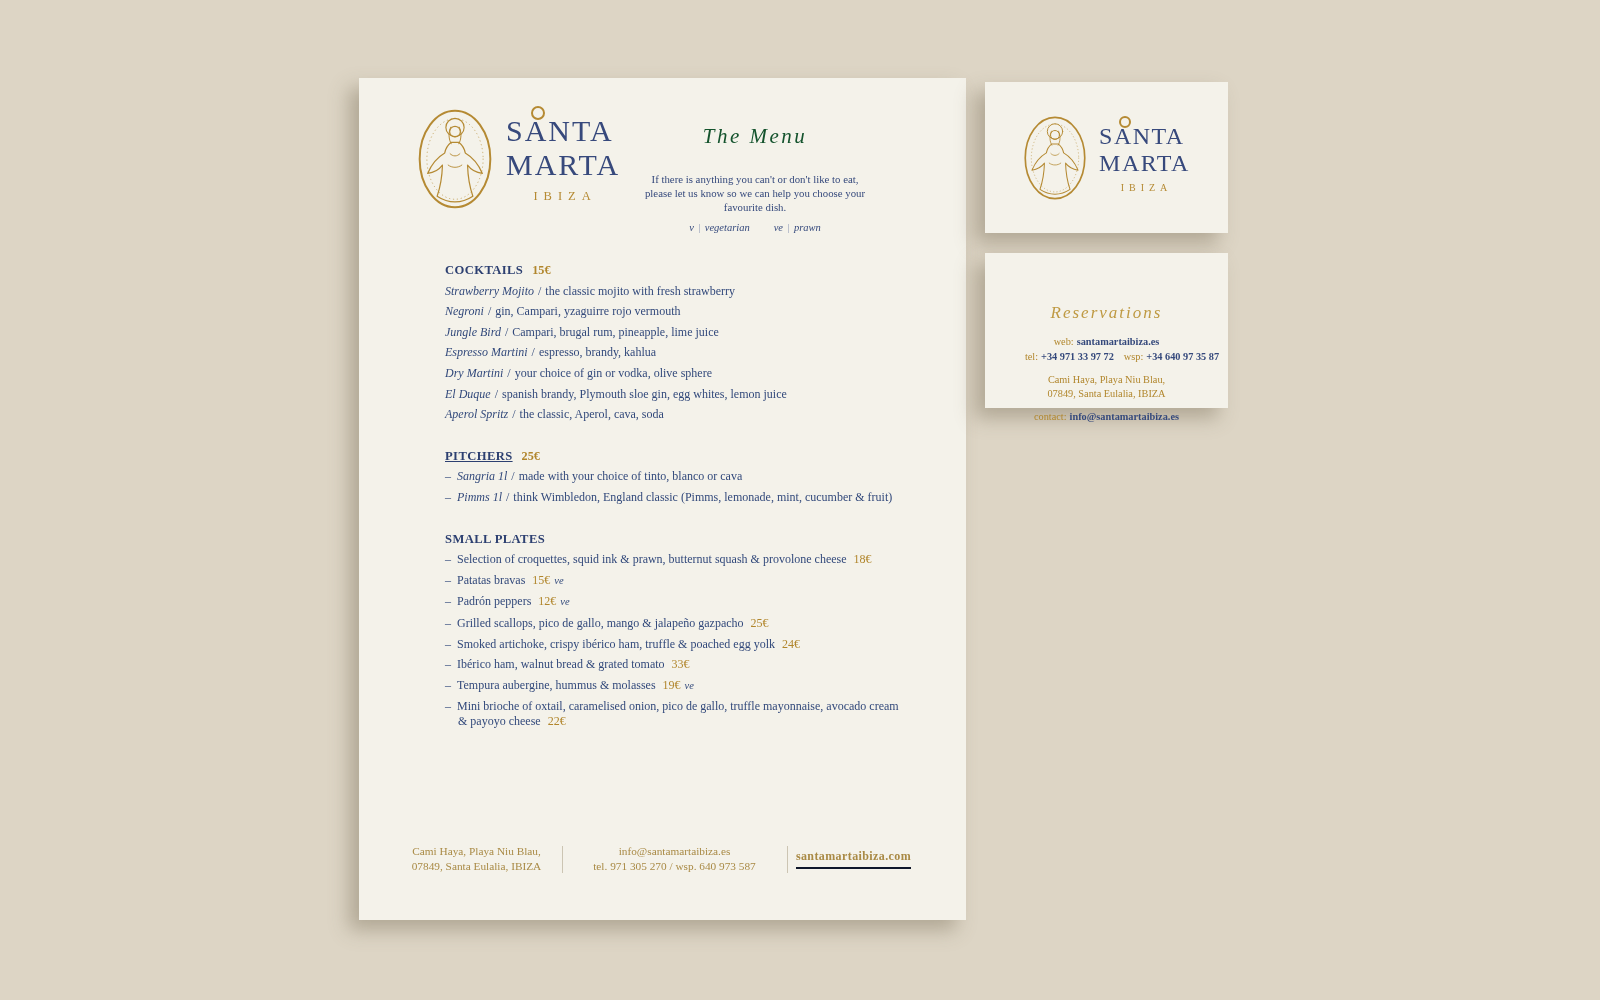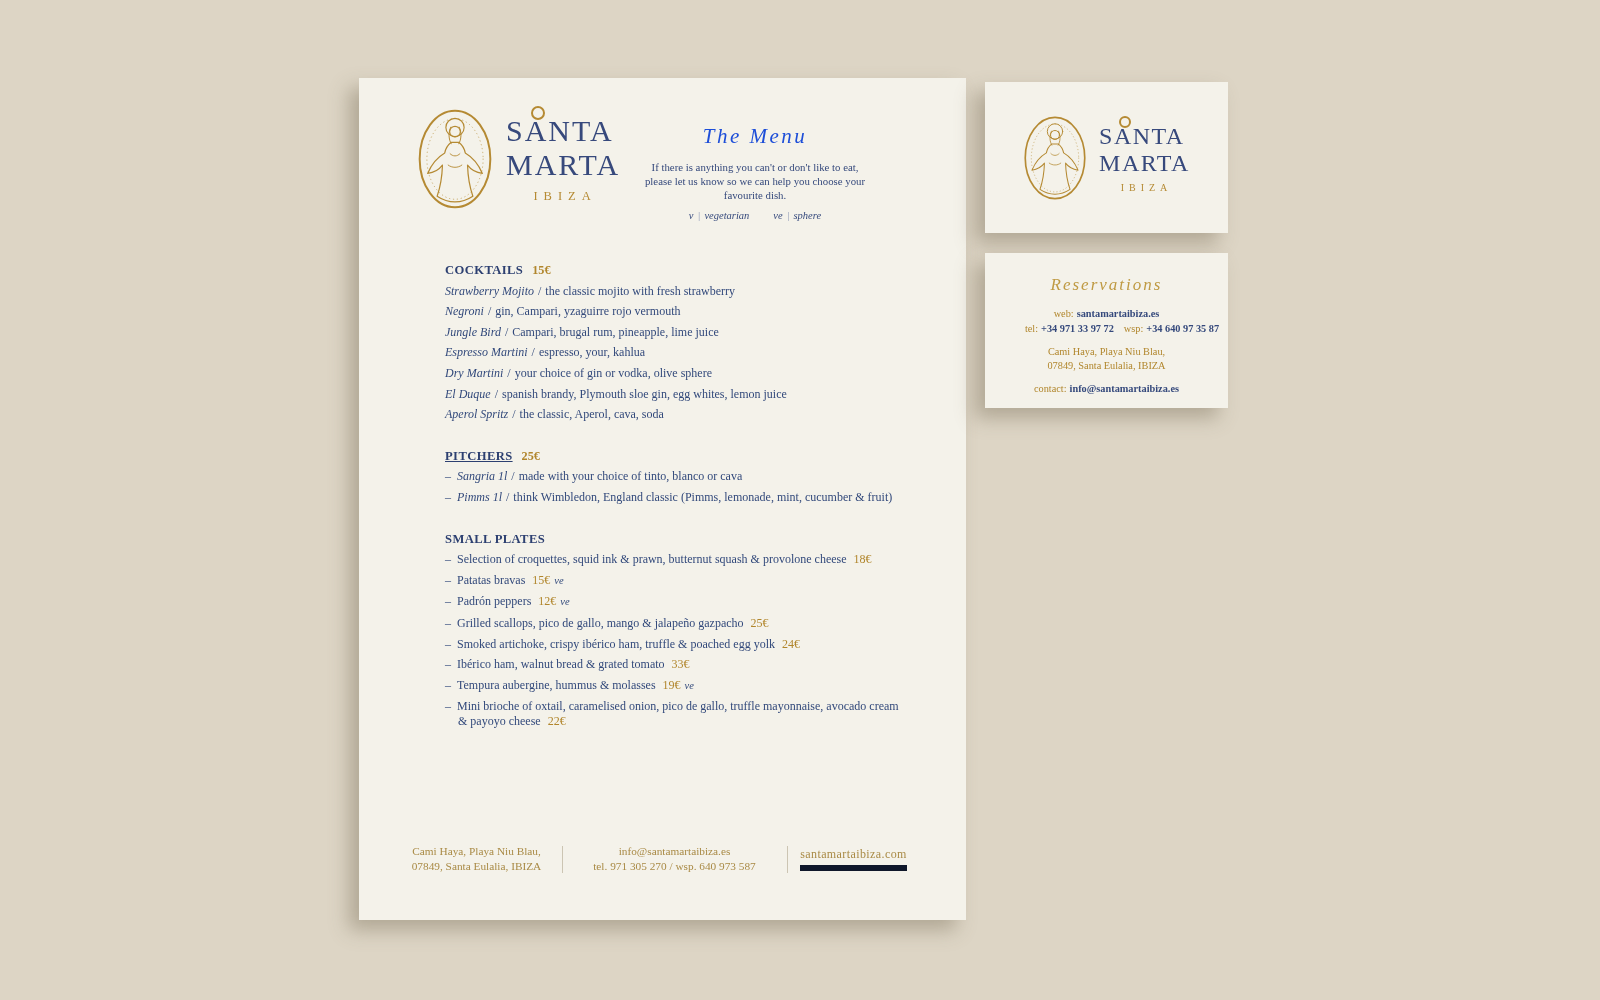--- a/index.html
+++ b/index.html
@@ -33,7 +33,7 @@
 
   
   .menu-intro { position:absolute; left:266px; top:46px; width:260px; text-align:center; }
-  .script-title { font-style:italic; color:#1d4ed8; font-size:21px; letter-spacing:2.5px; margin-bottom:11px; }
+  .script-title { font-style:italic; color:#14532d; font-size:21px; letter-spacing:2.5px; margin-bottom:23px; }
   .intro-line { color:#35497c; font-size:10.8px; line-height:14px; }
   .legend { margin-top:8px; color:#35497c; font-style:italic; font-size:10.5px; }
   .lg-sep { margin:0 4px; color:#8c97b4; }

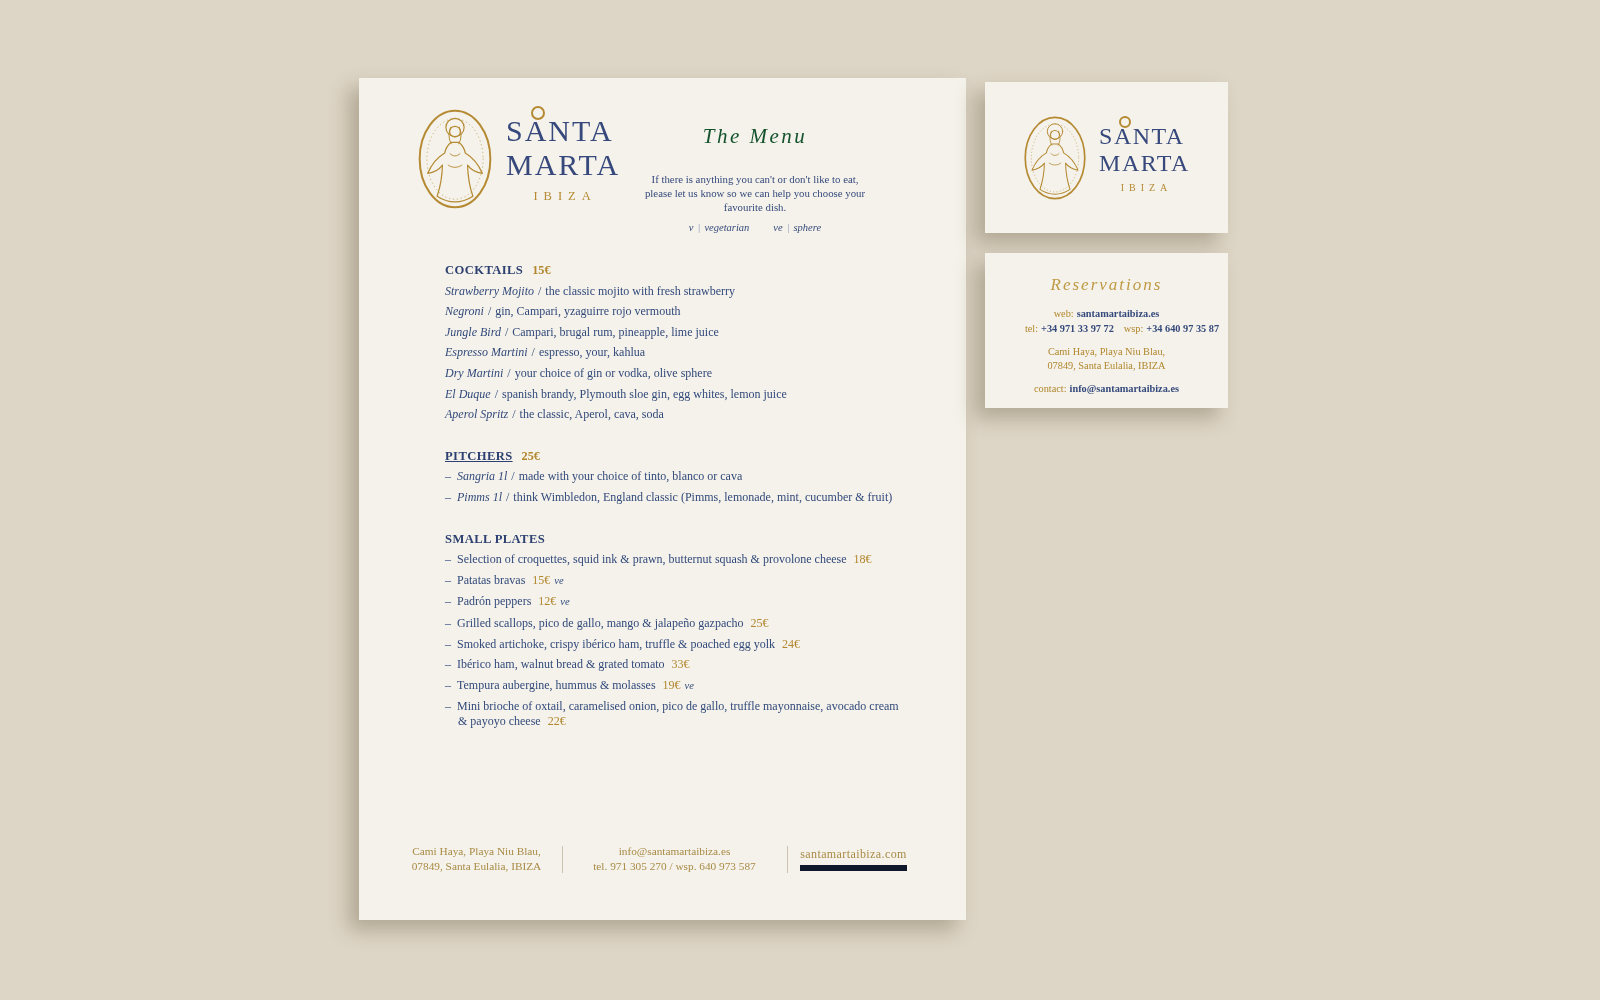--- a/index.html
+++ b/index.html
@@ -107,7 +107,7 @@
       <div class="intro-line">If there is anything you can't or don't like to eat,</div>
       <div class="intro-line">please let us know so we can help you choose your favourite dish.</div>
       <div class="legend">
-        <span>v</span><span class="lg-sep">|</span><span>vegetarian</span><span class="lg-gap"></span><span>ve</span><span class="lg-sep">|</span><span>sphere</span>
+        <span>v</span><span class="lg-sep">|</span><span>vegetarian</span><span class="lg-gap"></span><span>ve</span><span class="lg-sep">|</span><span>prawn</span>
       </div>
     </div>
 

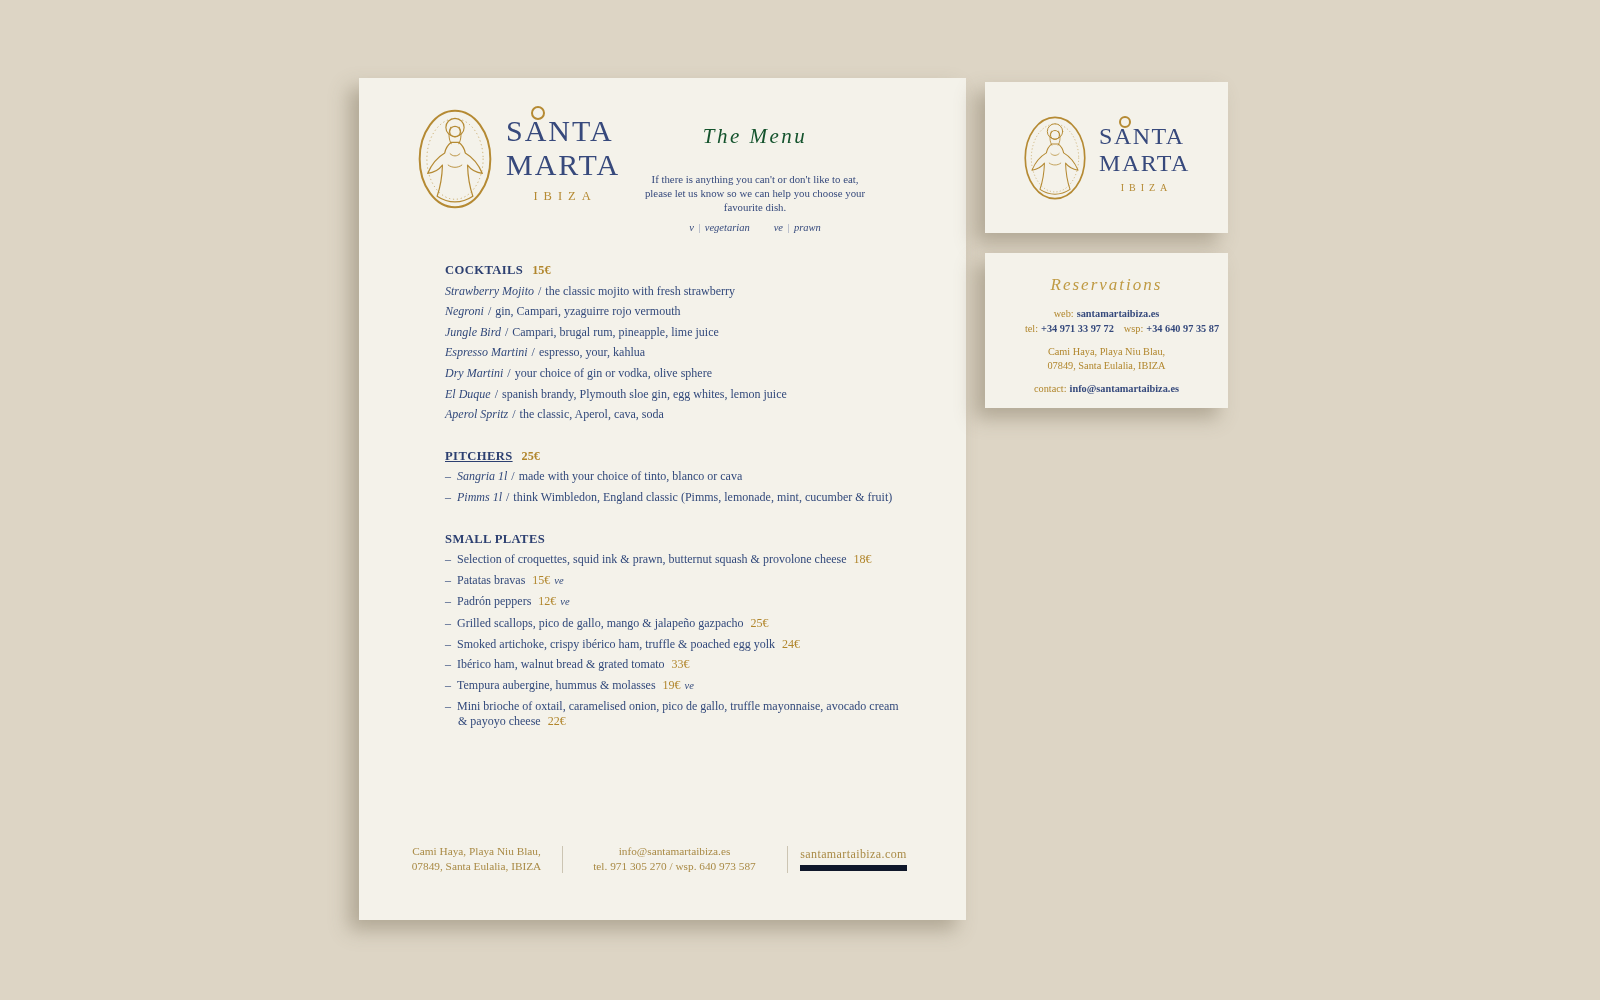--- a/index.html
+++ b/index.html
@@ -67,7 +67,7 @@
 
   
   .res-inner { padding-top:22px; text-align:center; font-size:10.3px; }
-  .res-title { font-style:italic; color:#bf9a43; font-size:17px; letter-spacing:2px; }
+  .res-title { font-style:italic; color:#bf9a43; font-size:17px; letter-spacing:2px;margin-top:28px; }
   .res-line1 { margin-top:13px; }
   .res-line2 { margin-top:4px;padding-left:31px; }
   .res-addr  { margin-top:11px; color:#b1862c; line-height:13.5px; }

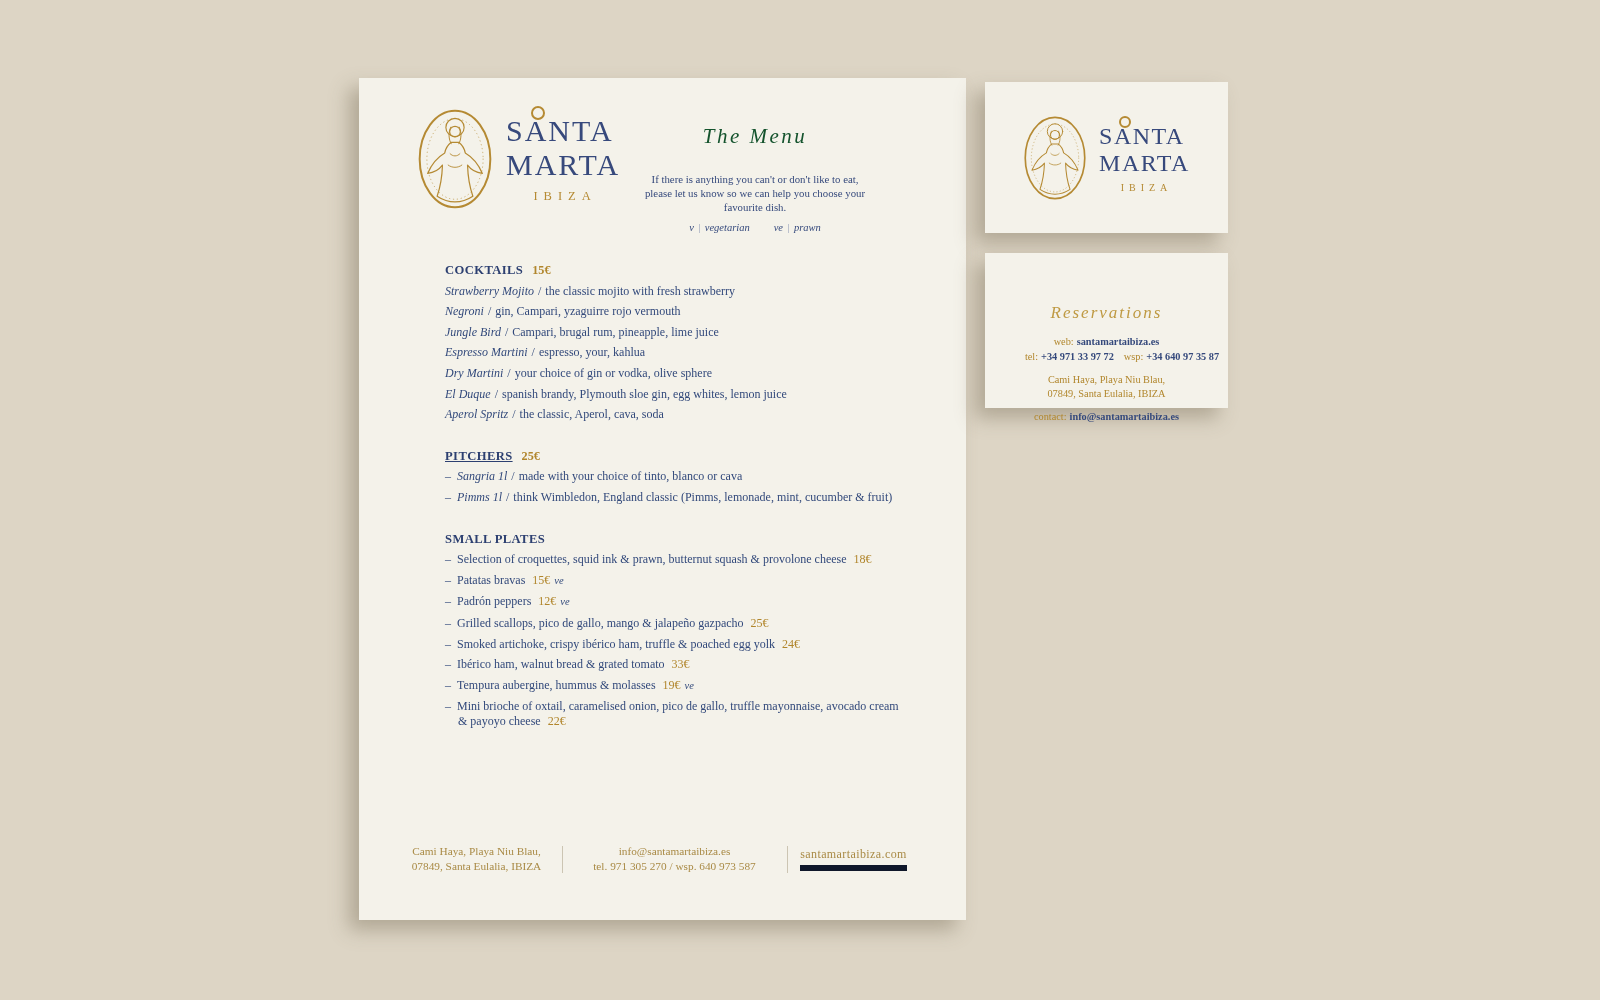--- a/index.html
+++ b/index.html
@@ -119,7 +119,7 @@
       <div class="item"><span class="iname">Strawberry Mojito</span><span class="sep">/</span><span>the classic mojito with fresh strawberry</span></div>
       <div class="item"><span class="iname">Negroni</span><span class="sep">/</span><span>gin, Campari, yzaguirre rojo vermouth</span></div>
       <div class="item"><span class="iname">Jungle Bird</span><span class="sep">/</span><span>Campari, brugal rum, pineapple, lime juice</span></div>
-      <div class="item"><span class="iname">Espresso Martini</span><span class="sep">/</span><span>espresso, your, kahlua</span></div>
+      <div class="item"><span class="iname">Espresso Martini</span><span class="sep">/</span><span>espresso, brandy, kahlua</span></div>
       <div class="item"><span class="iname">Dry Martini</span><span class="sep">/</span><span>your choice of gin or vodka, olive sphere</span></div>
       <div class="item"><span class="iname">El Duque</span><span class="sep">/</span><span>spanish brandy, Plymouth sloe gin, egg whites, lemon juice</span></div>
       <div class="item"><span class="iname">Aperol Spritz</span><span class="sep">/</span><span>the classic, Aperol, cava, soda</span></div>

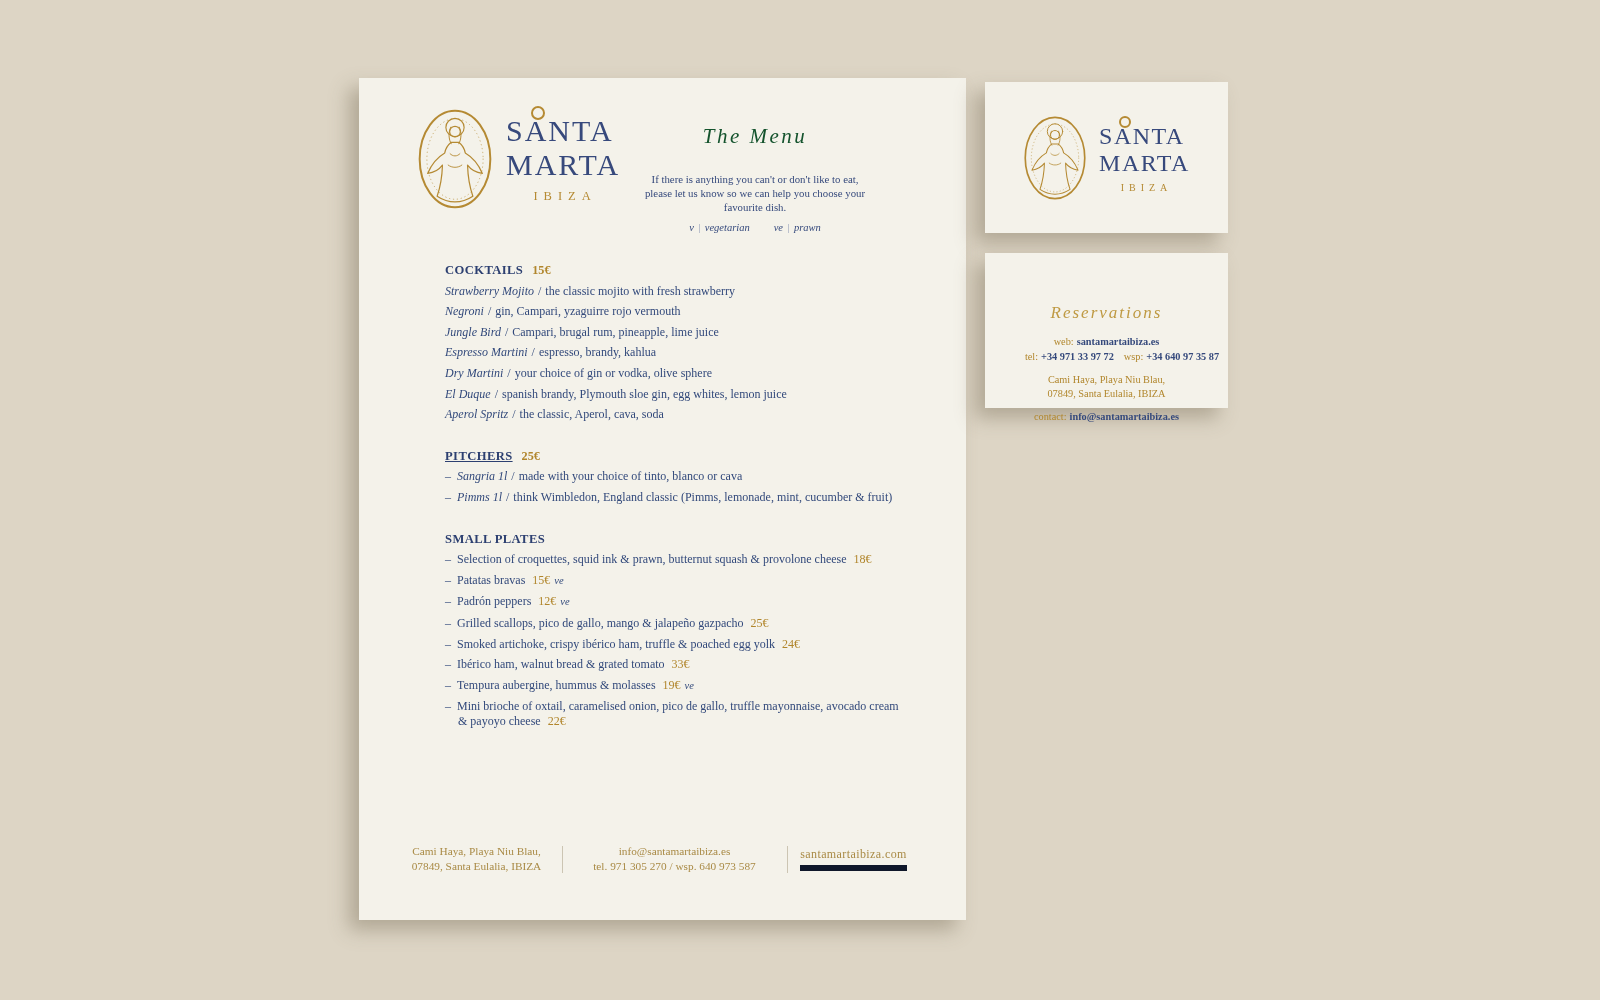--- a/index.html
+++ b/index.html
@@ -63,7 +63,7 @@
   .f-col2 { width:224px; }
   .f-col3 { width:132px; }
   .f-div { width:1px; height:27px; background:#ccc5b3; }
-  .f-site { display:inline-block; border-bottom:6px solid #0f172a; padding-bottom:3px; font-size:12px; letter-spacing:0.4px; }
+  .f-site { display:inline-block; border-bottom:2px solid #0f172a; padding-bottom:3px; font-size:12px; letter-spacing:0.4px;font-weight:bold; }
 
   
   .res-inner { padding-top:22px; text-align:center; font-size:10.3px; }

